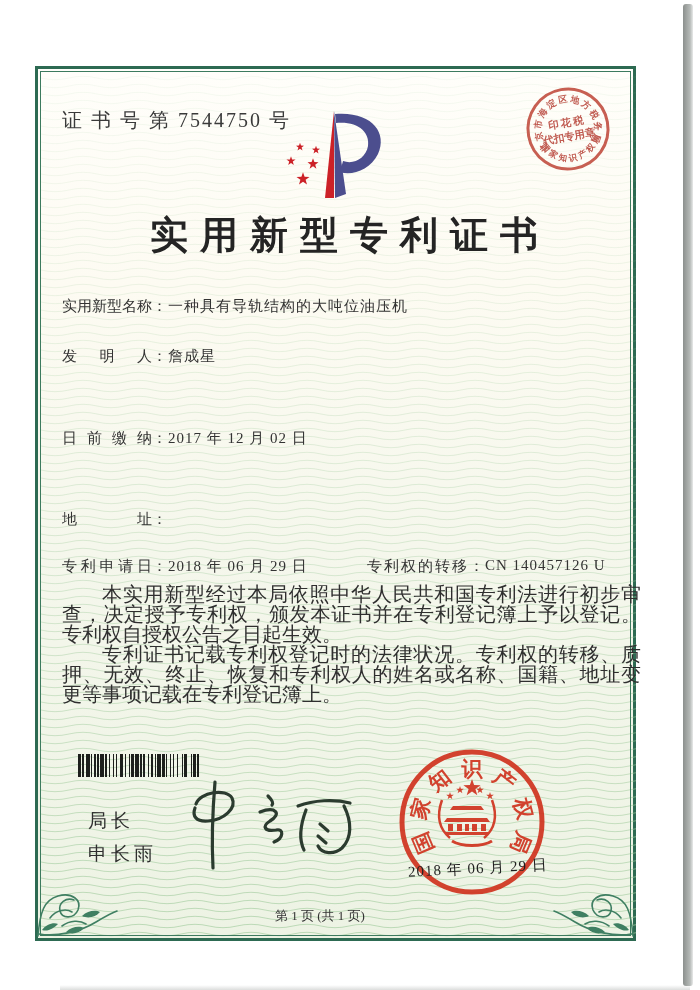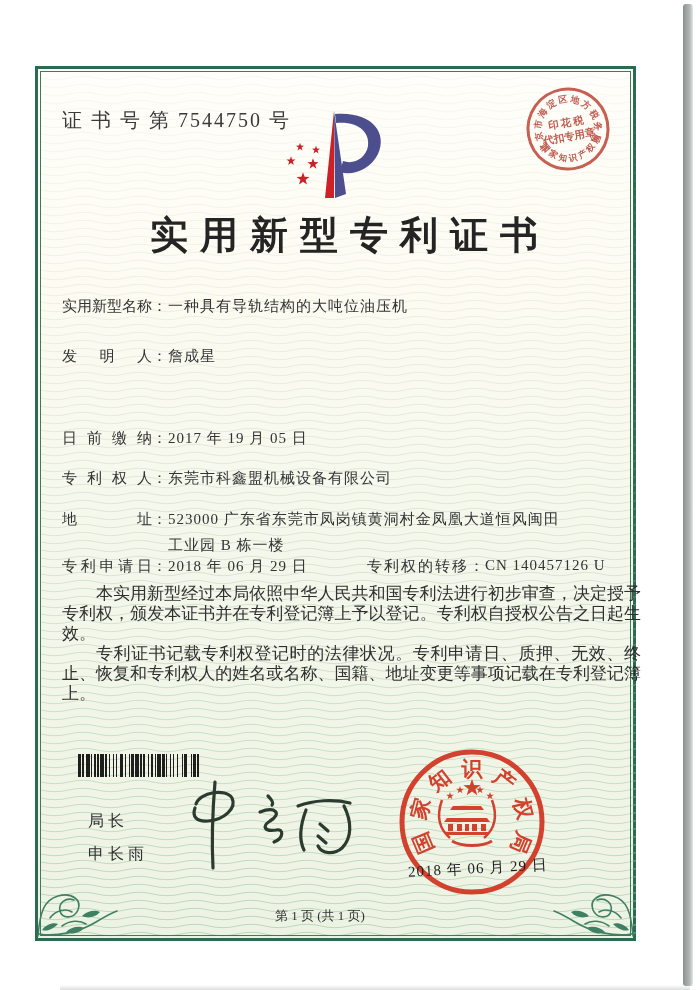--- a/index.html
+++ b/index.html
@@ -244,7 +244,7 @@
     <span class="flabel">实用新型名称</span><span class="fcolon">：</span><span class="fvalue">一种具有导轨结构的大吨位油压机</span>
   </div>
   <div class="field-row" style="top:429px">
-    <span class="flabel">日前缴纳</span><span class="fcolon">：</span><span class="fvalue">2017 年 19 月 05 日</span>
+    <span class="flabel">日前缴纳</span><span class="fcolon">：</span><span class="fvalue">2017 年 12 月 02 日</span>
   </div>
   <div class="field-row" style="top:469px">
     <span class="flabel">专利权人</span><span class="fcolon">：</span><span class="fvalue">东莞市科鑫盟机械设备有限公司</span>

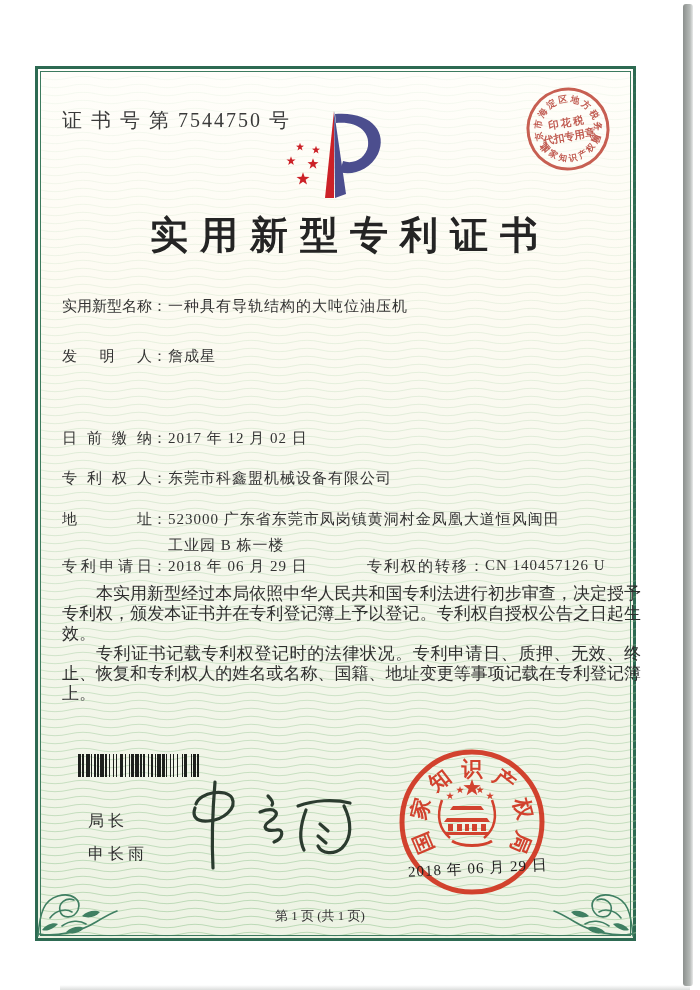--- a/index.html
+++ b/index.html
@@ -246,9 +246,6 @@
   <div class="field-row" style="top:429px">
     <span class="flabel">日前缴纳</span><span class="fcolon">：</span><span class="fvalue">2017 年 12 月 02 日</span>
   </div>
-  <div class="field-row" style="top:469px">
-    <span class="flabel">专利权人</span><span class="fcolon">：</span><span class="fvalue">东莞市科鑫盟机械设备有限公司</span>
-  </div>
   <div class="field-row" style="top:510px">
     <span class="flabel">地址</span><span class="fcolon">：</span><span class="fvalue"><span class="vline">523000 广东省东莞市凤岗镇黄洞村金凤凰大道恒风闽田</span><span class="vline" style="margin-top:7px">工业园 B 栋一楼</span></span>
   </div>

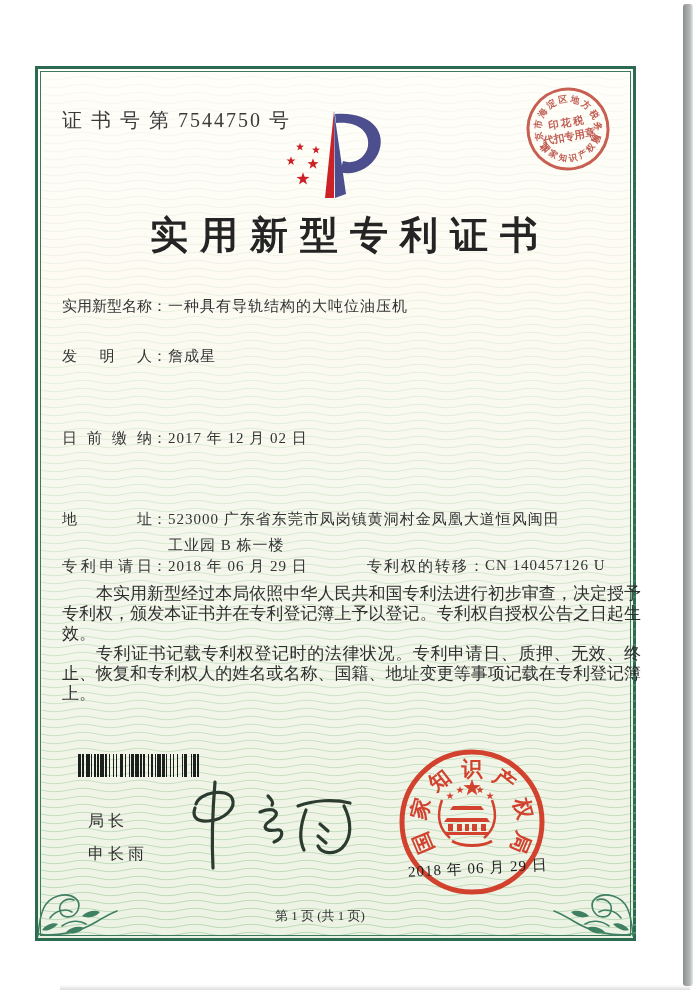--- a/index.html
+++ b/index.html
@@ -247,7 +247,7 @@
     <span class="flabel">日前缴纳</span><span class="fcolon">：</span><span class="fvalue">2017 年 12 月 02 日</span>
   </div>
   <div class="field-row" style="top:510px">
-    <span class="flabel">地址</span><span class="fcolon">：</span><span class="fvalue"><span class="vline">523000 广东省东莞市凤岗镇黄洞村金凤凰大道恒风闽田</span><span class="vline" style="margin-top:7px">工业园 B 栋一楼</span></span>
+    <span class="flabel">地址</span><span class="fcolon">：</span>
   </div>
   <div class="field-row" style="top:557px">
     <span class="flabel">专利申请日</span><span class="fcolon">：</span><span class="fvalue">2018 年 06 月 29 日</span>

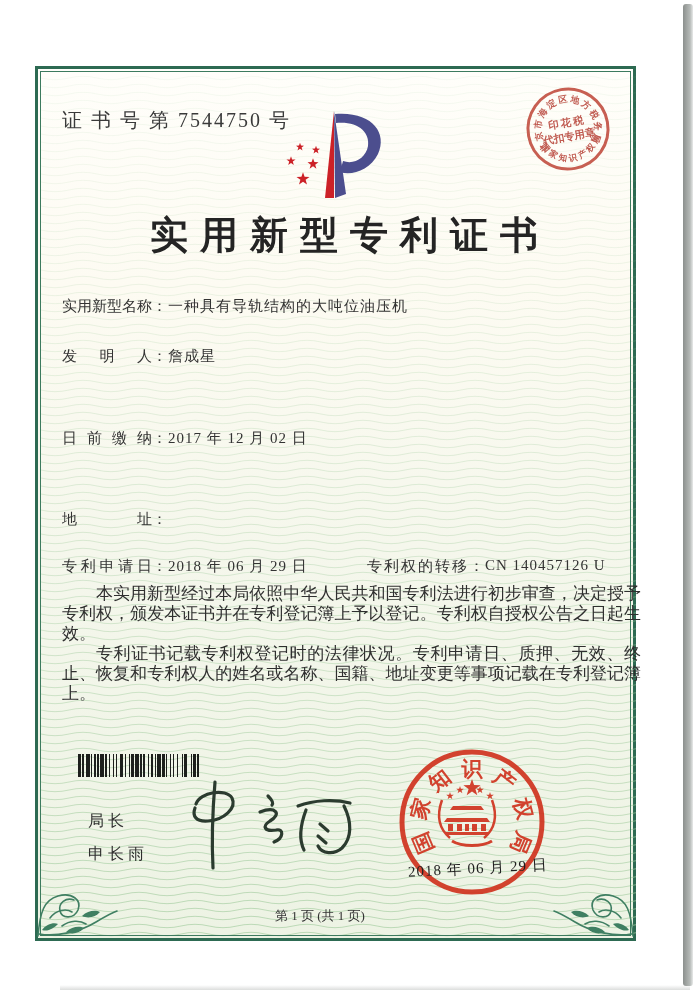--- a/index.html
+++ b/index.html
@@ -32,7 +32,7 @@
   .subfield{position:absolute;left:305px;top:0;}
   .subfield .flabel2{letter-spacing:2px;}
   
-  #paras{position:absolute;left:62px;top:584px;width:579px;font-size:17px;line-height:20px;
+  #paras{position:absolute;left:62px;top:584px;width:579px;font-size:20px;line-height:20px;
          text-align:justify;color:#2f2f2f;}
   #paras p{margin:0;text-indent:2em;}
   

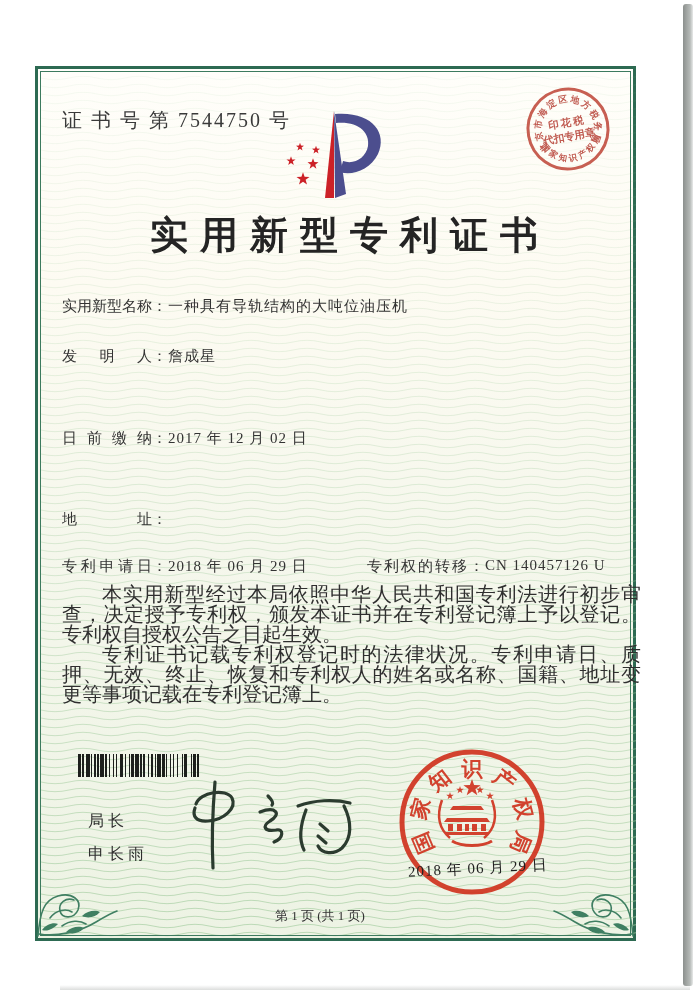--- a/index.html
+++ b/index.html
@@ -258,7 +258,7 @@
 
   <div id="paras">
     <p>本实用新型经过本局依照中华人民共和国专利法进行初步审查，决定授予专利权，颁发本证书并在专利登记簿上予以登记。专利权自授权公告之日起生效。</p>
-    <p>专利证书记载专利权登记时的法律状况。专利申请日、质押、无效、终止、恢复和专利权人的姓名或名称、国籍、地址变更等事项记载在专利登记簿上。</p>
+    <p>专利证书记载专利权登记时的法律状况。专利权的转移、质押、无效、终止、恢复和专利权人的姓名或名称、国籍、地址变更等事项记载在专利登记簿上。</p>
   </div>
 
   <div id="barcode">

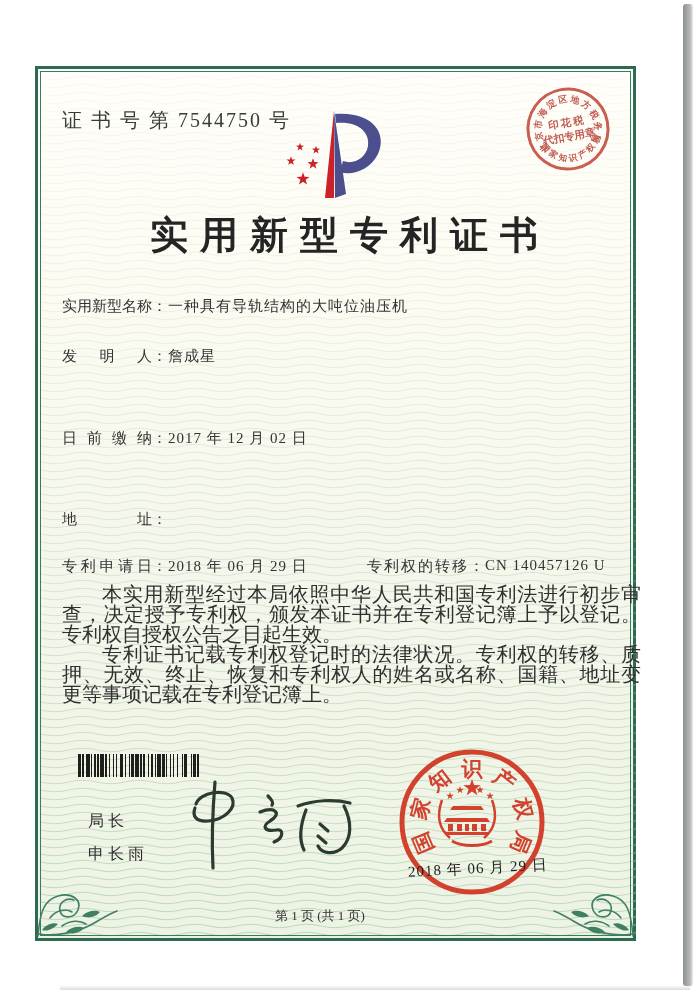--- a/index.html
+++ b/index.html
@@ -38,7 +38,7 @@
   
   #barcode{position:absolute;left:78px;top:754px;height:23px;display:flex;align-items:stretch;}
   #barcode div{height:100%;}
-  #signer{position:absolute;left:88px;top:804px;font-size:16px;letter-spacing:4px;line-height:33px;color:#2e2e2e;}
+  #signer{position:absolute;left:88px;top:804px;font-size:19px;letter-spacing:4px;line-height:33px;color:#2e2e2e;}
   #signature{position:absolute;left:182px;top:776px;}
   #agency-seal{position:absolute;left:392px;top:742px;opacity:.92;}
   #seal-date{position:absolute;left:408px;top:858px;width:180px;font-size:15px;letter-spacing:1px;

